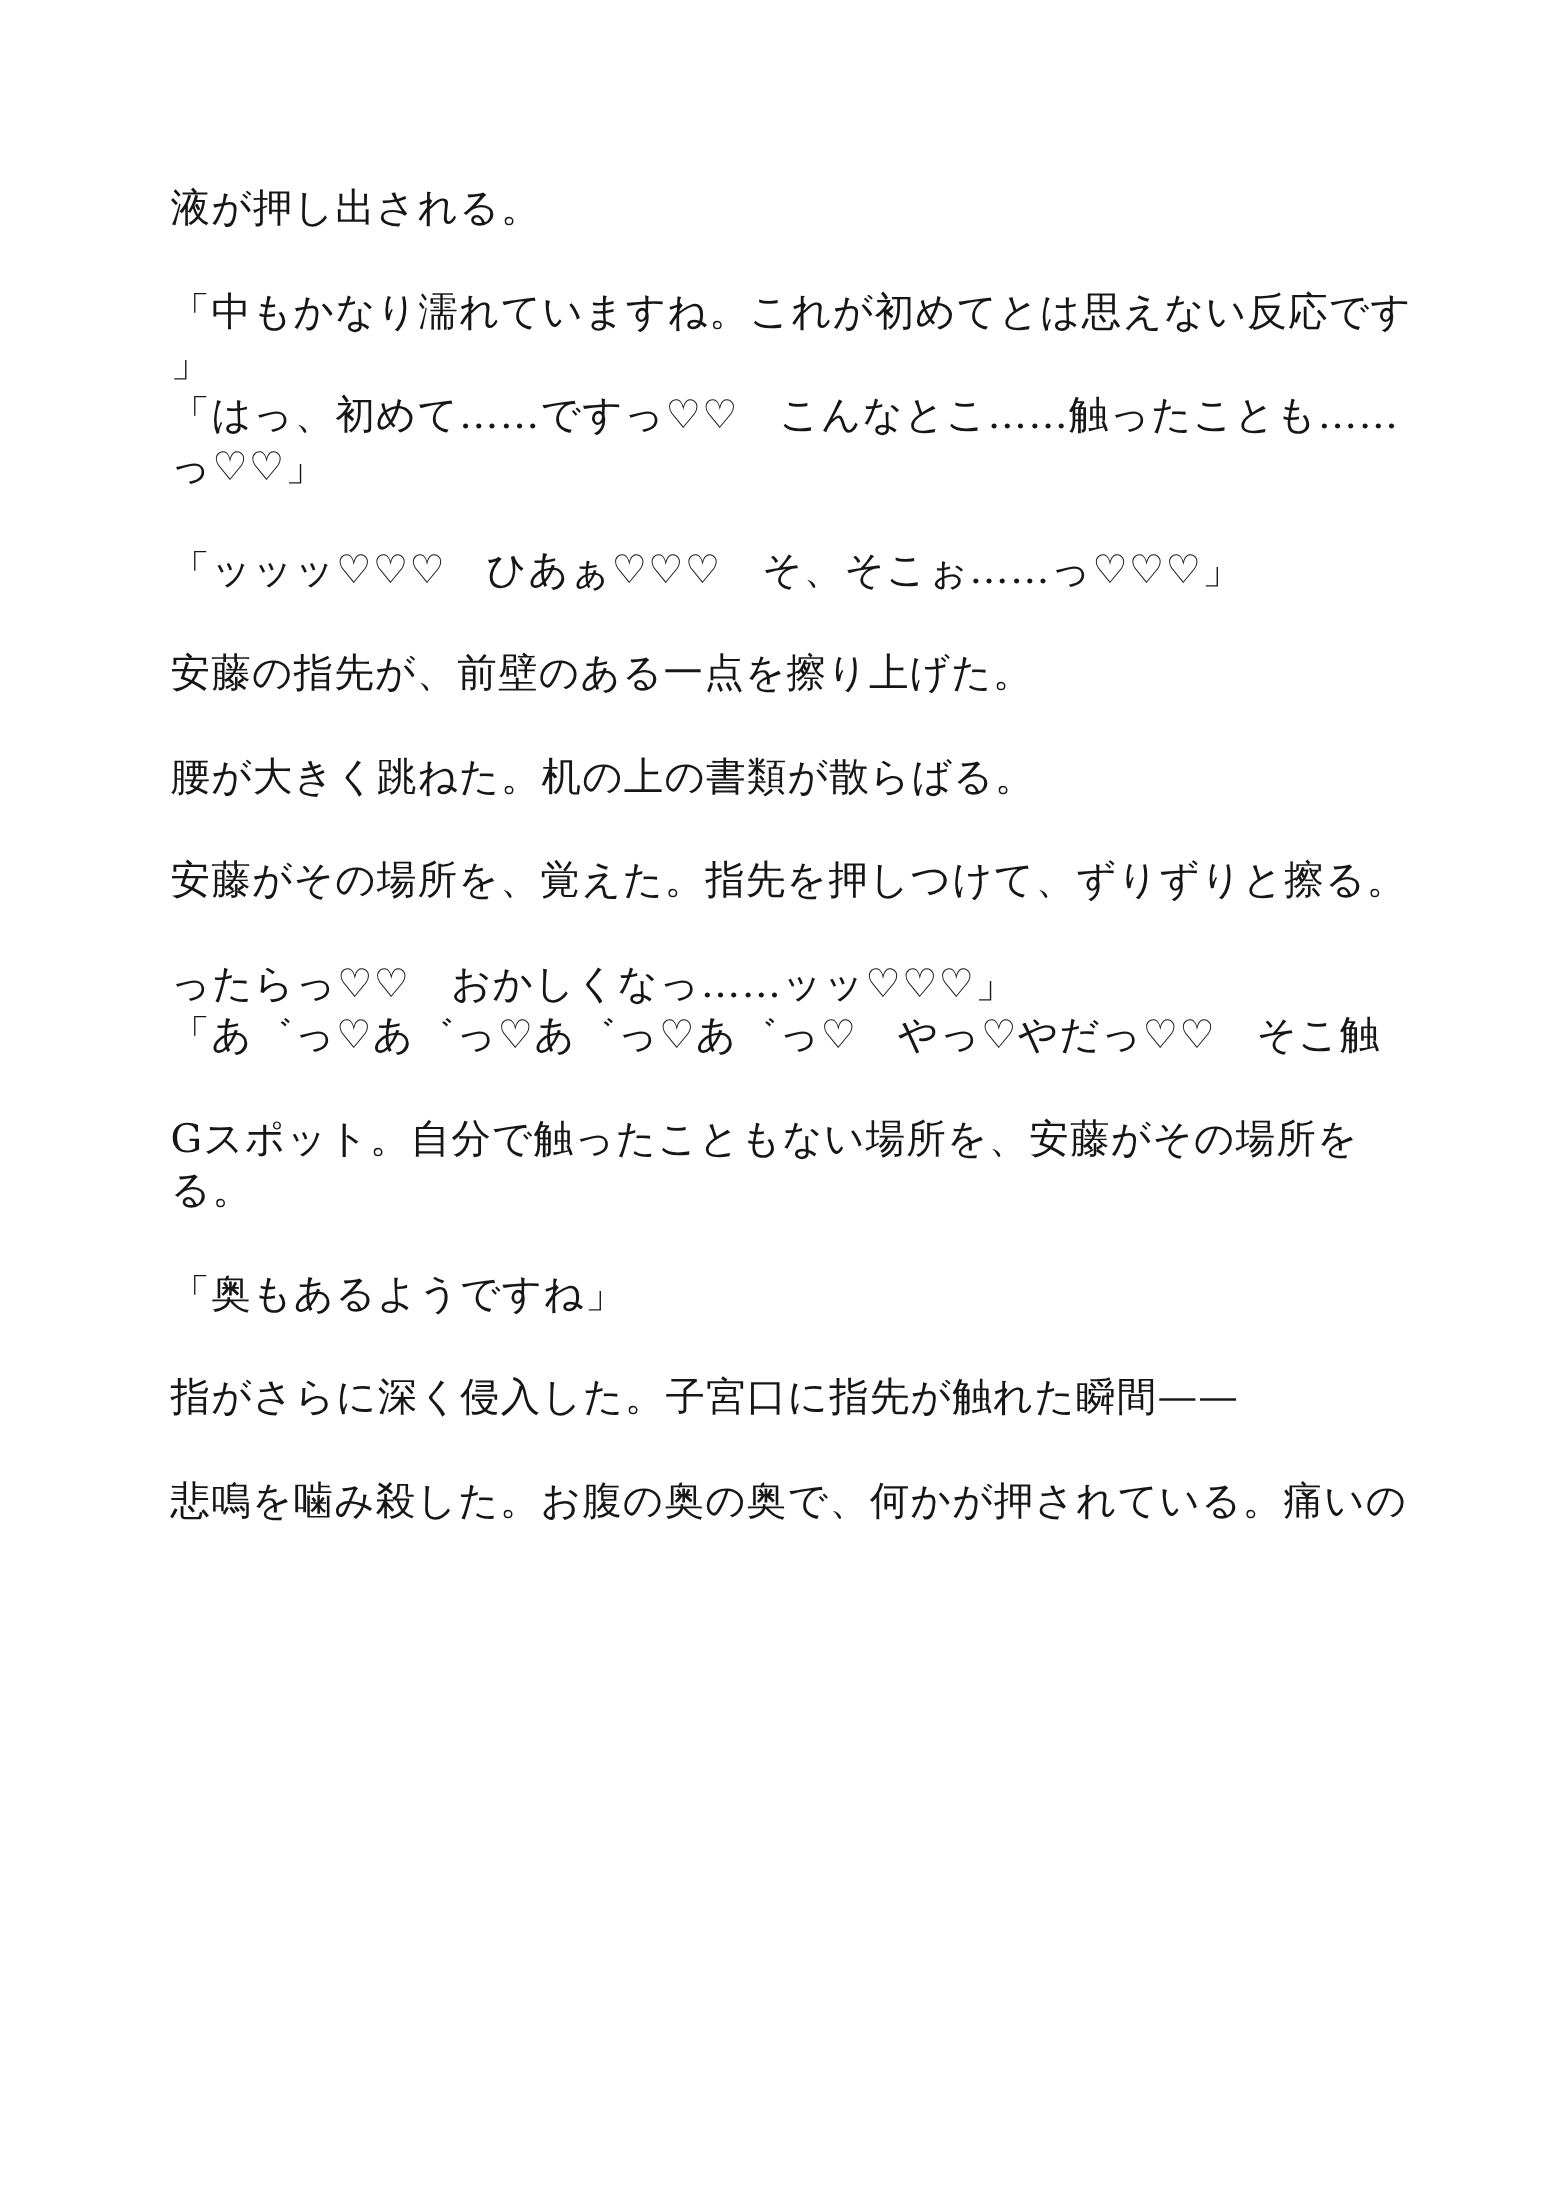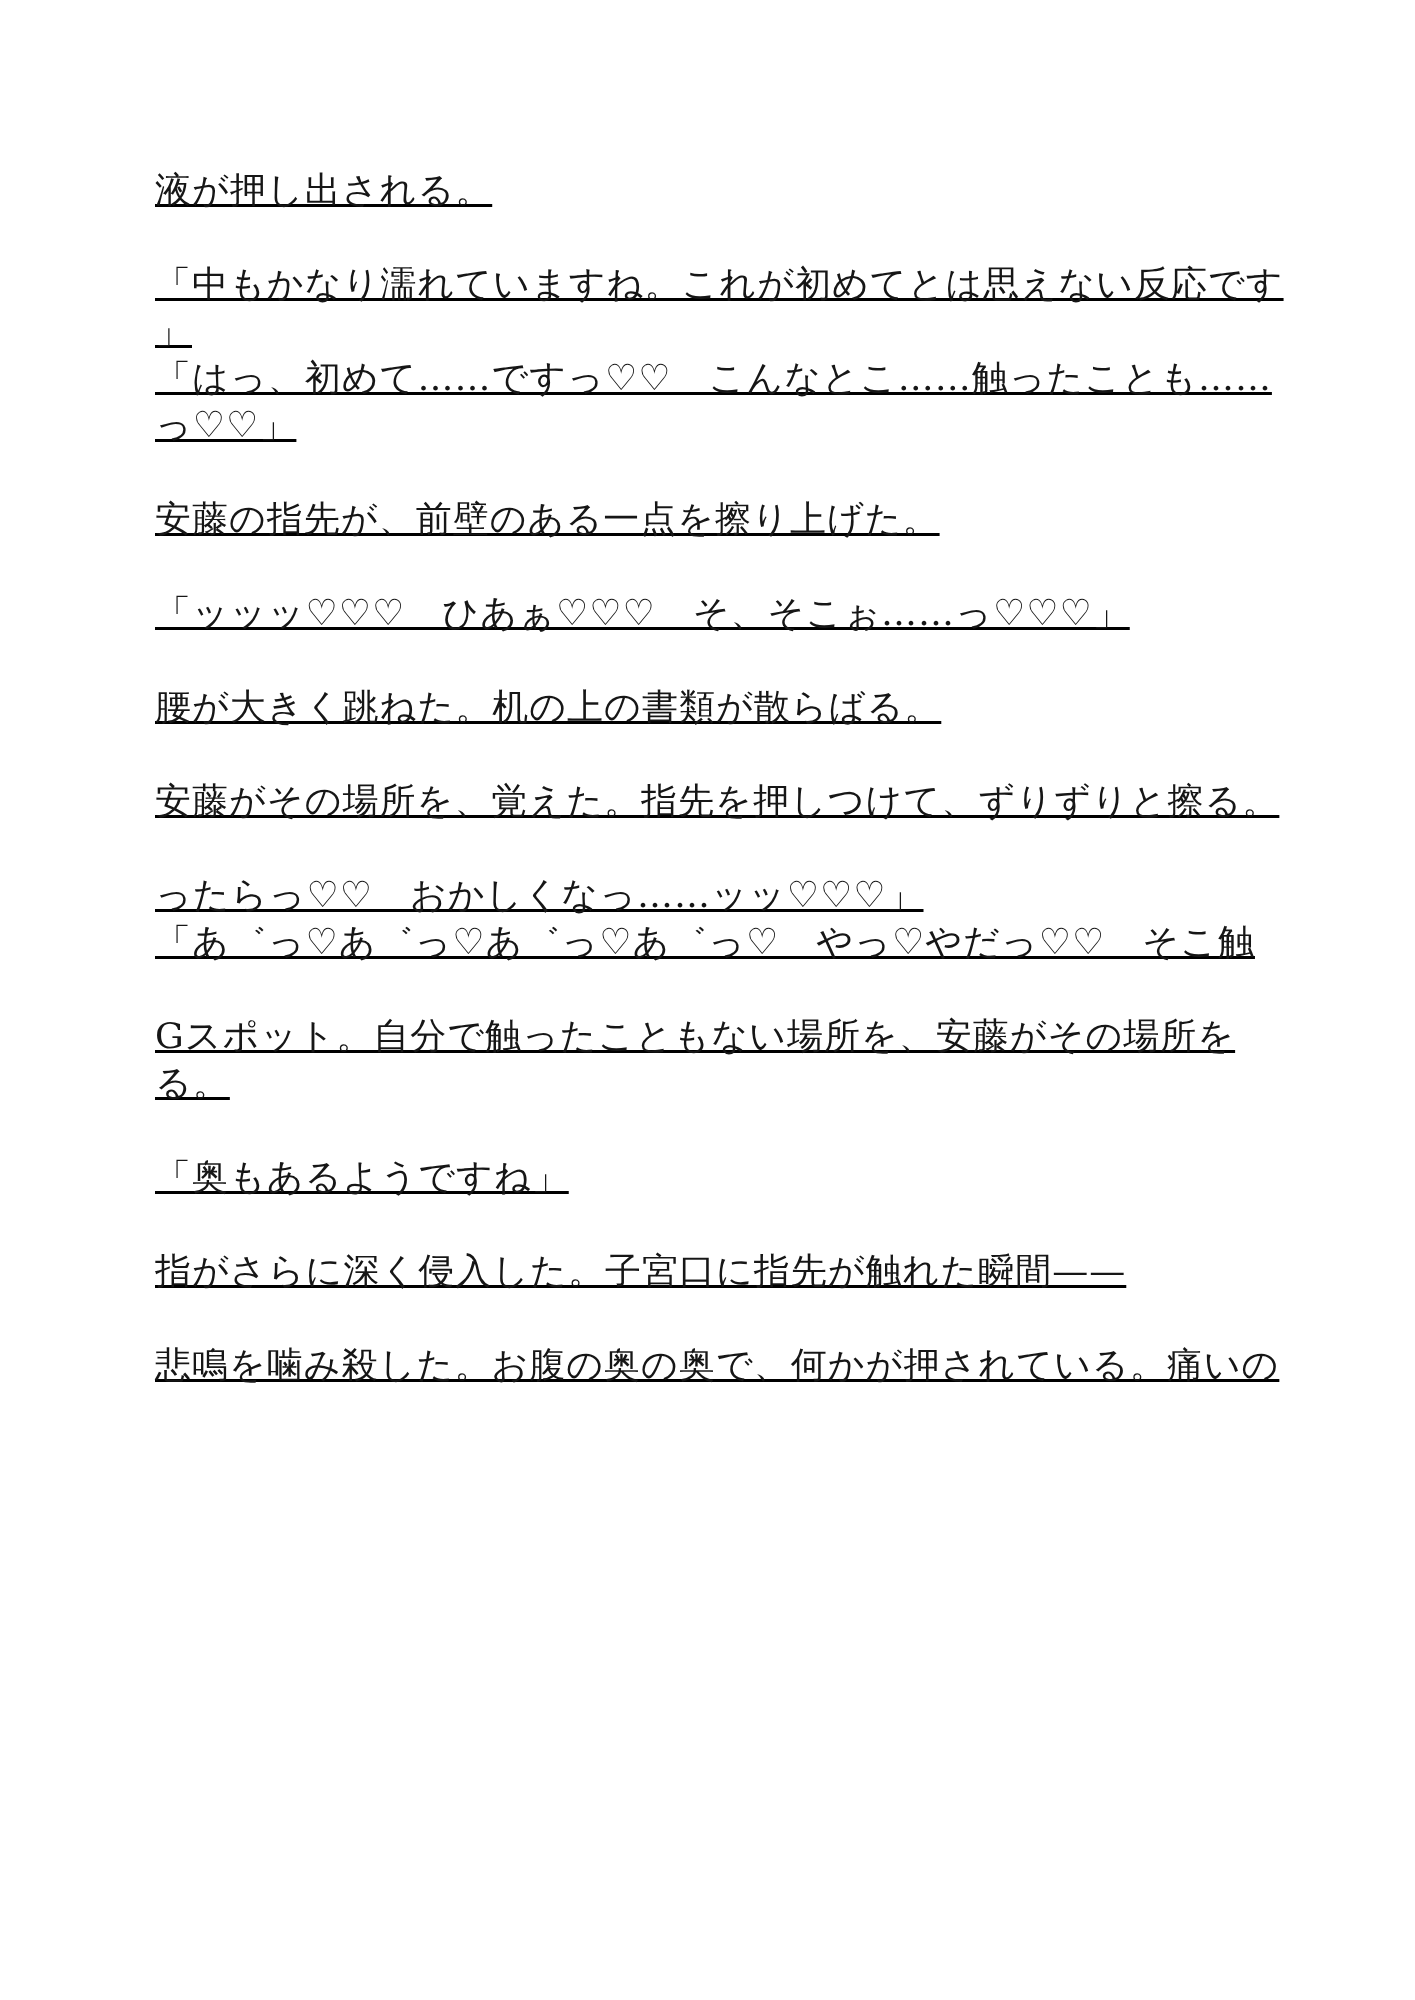--- a/index.html
+++ b/index.html
@@ -15,7 +15,6 @@
     box-sizing: border-box;
     padding: 166px 150px 0 155px;
     overflow: hidden;
-    text-decoration: underline;
   }
   .text-content {
     width: 1110px;

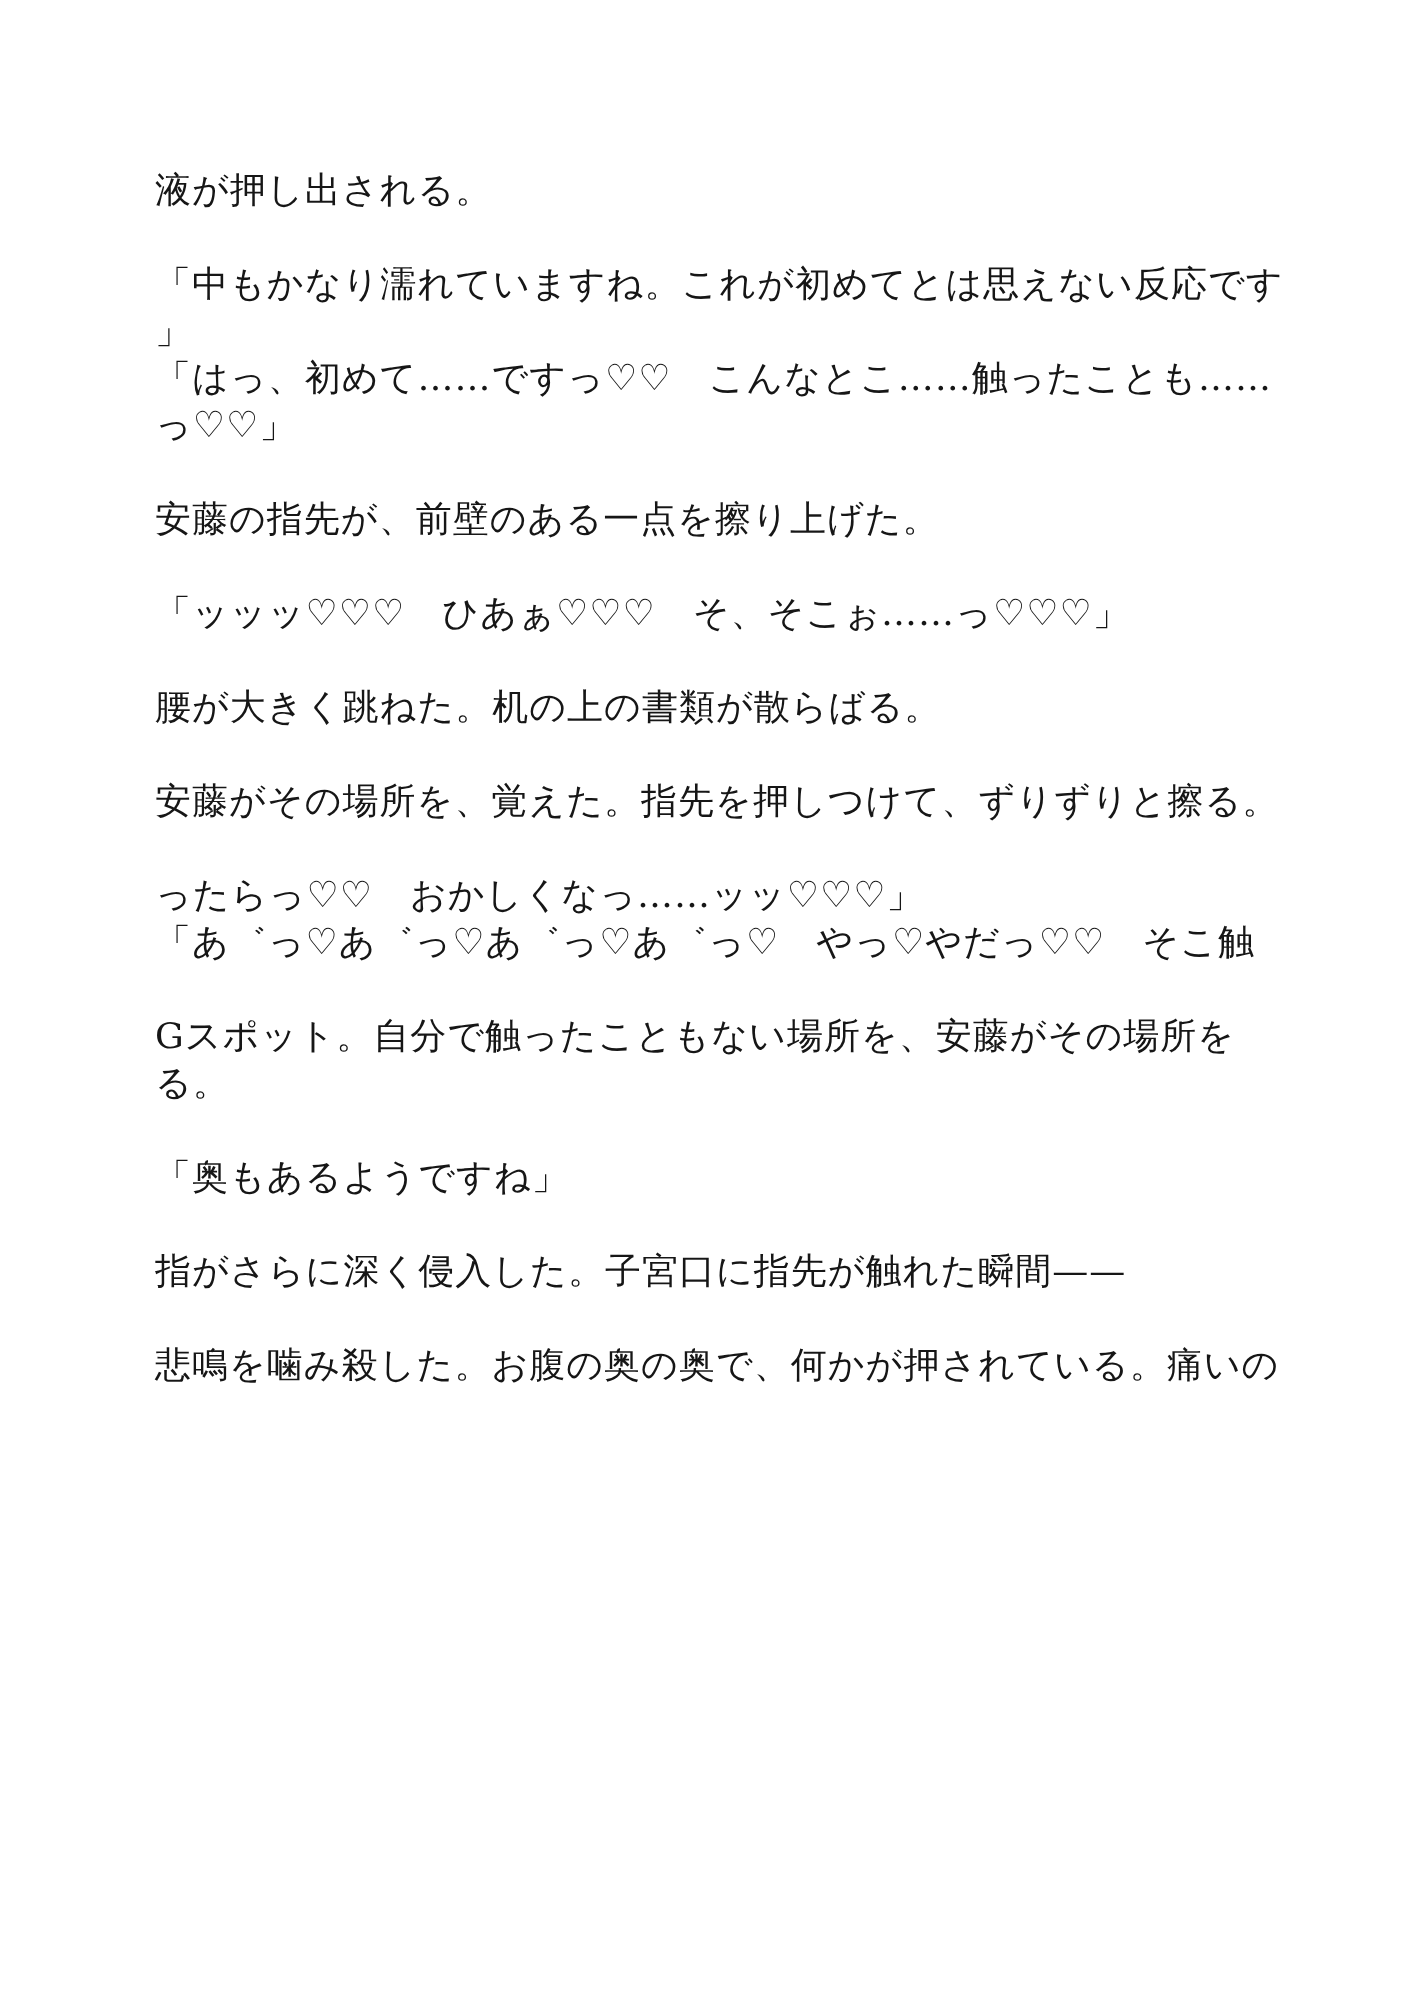--- a/index.html
+++ b/index.html
@@ -47,10 +47,10 @@
         <div class="text-line">っ♡♡」</div>
       </div>
       <div class="text-block">
-        <div class="text-line">安藤の指先が、前壁のある一点を擦り上げた。</div>
+        <div class="text-line">「ッッッ♡♡♡　ひあぁ♡♡♡　そ、そこぉ……っ♡♡♡」</div>
       </div>
       <div class="text-block">
-        <div class="text-line">「ッッッ♡♡♡　ひあぁ♡♡♡　そ、そこぉ……っ♡♡♡」</div>
+        <div class="text-line">安藤の指先が、前壁のある一点を擦り上げた。</div>
       </div>
       <div class="text-block">
         <div class="text-line">腰が大きく跳ねた。机の上の書類が散らばる。</div>

